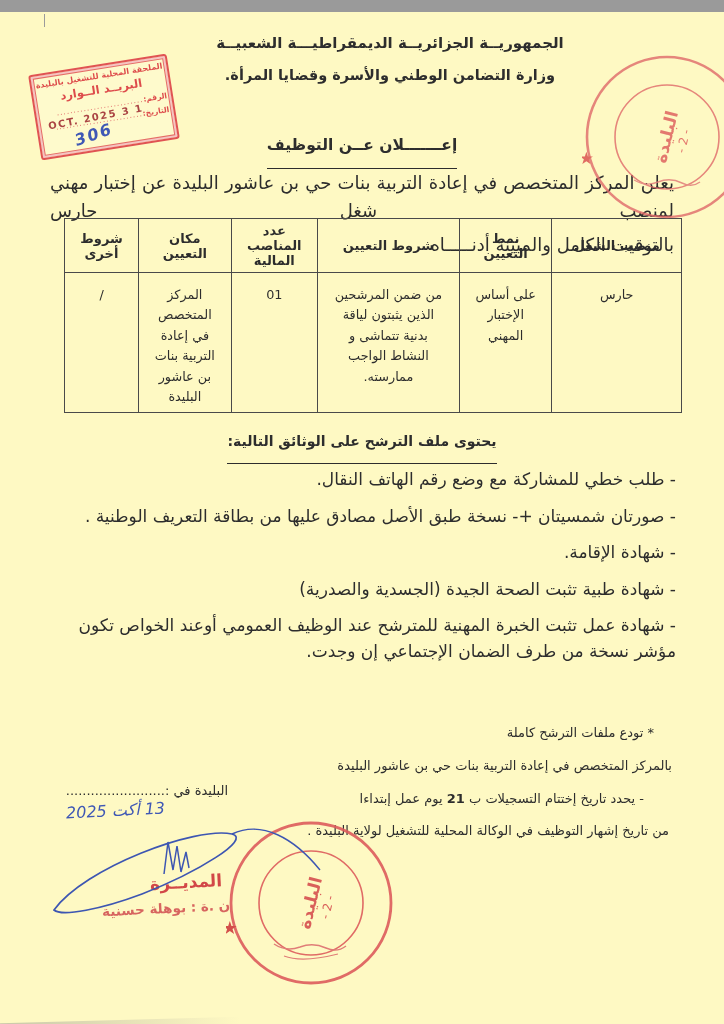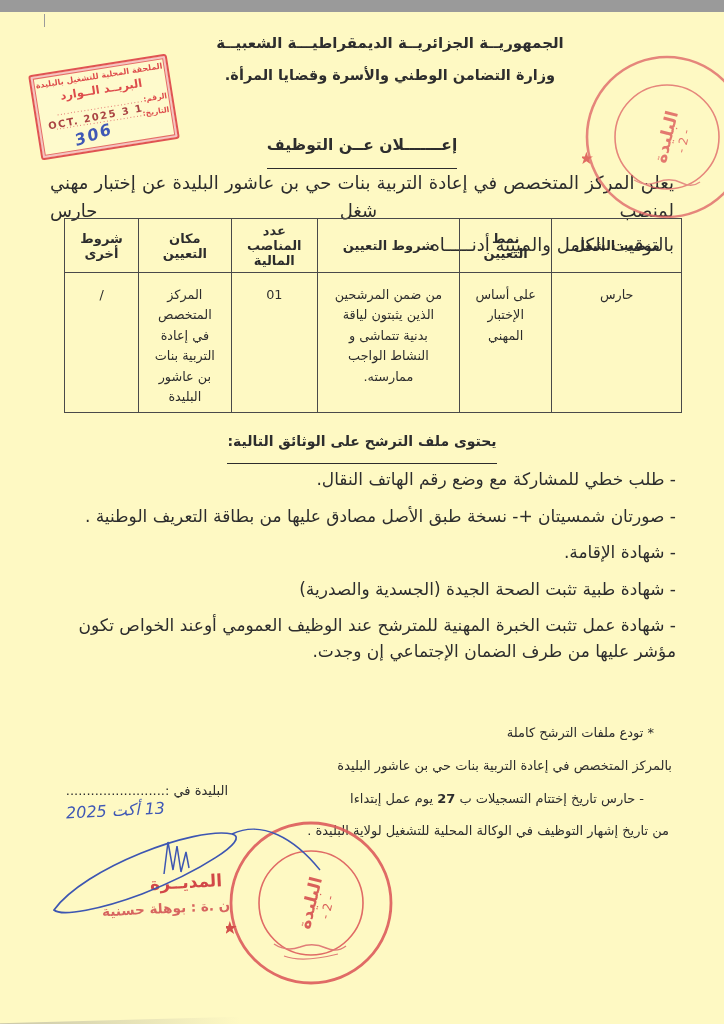--- a/index.html
+++ b/index.html
@@ -186,7 +186,7 @@
     <div class="doc-item" data-name="list-item">- صورتان شمسيتان +- نسخة طبق الأصل مصادق عليها من بطاقة التعريف الوطنية .</div>
     <div class="doc-item" data-name="list-item">- شهادة الإقامة.</div>
     <div class="doc-item" data-name="list-item">- شهادة طبية تثبت الصحة الجيدة (الجسدية  والصدرية)</div>
-    <div class="doc-item" data-name="list-item">- شهادة عمل تثبت الخبرة المهنية للمترشح عند الوظيف العمومي أوعند الخواص تكون مؤشر عليها من طرف الضمان الإجتماعي إن وجدت.</div>
+    <div class="doc-item" data-name="list-item">- شهادة عمل تثبت الخبرة المهنية للمترشح عند الوظيف العمومي أوعند الخواص تكون مؤشر نسخة من طرف الضمان الإجتماعي إن وجدت.</div>
   </div>
 
   <div class="dep-line dep-l1" data-name="deposit-line1">* تودع ملفات الترشح كاملة</div>

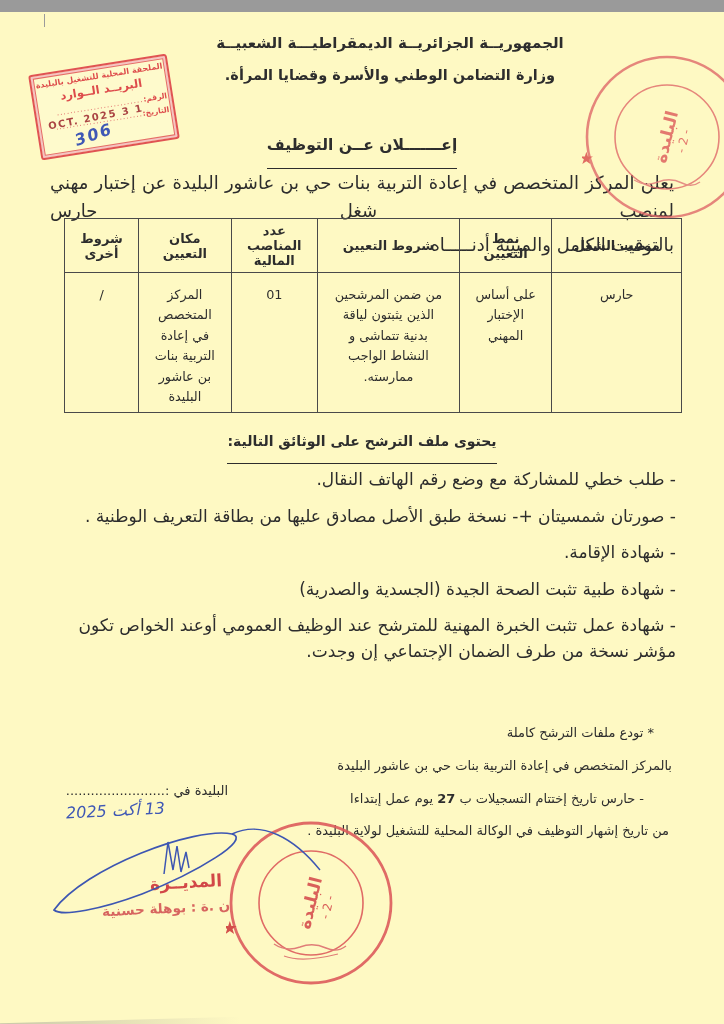--- a/index.html
+++ b/index.html
@@ -191,7 +191,7 @@
 
   <div class="dep-line dep-l1" data-name="deposit-line1">* تودع ملفات الترشح كاملة</div>
   <div class="dep-line dep-l2" data-name="deposit-line2">بالمركز المتخصص في إعادة التربية بنات حي بن عاشور البليدة</div>
-  <div class="dep-line dep-l3" data-name="deposit-line3"><span data-name="deposit-line3-pre">- حارس تاريخ إختتام التسجيلات ب </span><span class="b" data-name="deposit-deadline-days">27</span><span data-name="deposit-line3-post"> يوم عمل إبتداءا</span></div>
+  <div class="dep-line dep-l3" data-name="deposit-line3"><span data-name="deposit-line3-pre">- حارس تاريخ إختتام التسجيلات ب </span><span class="b" data-name="deposit-deadline-days">21</span><span data-name="deposit-line3-post"> يوم عمل إبتداءا</span></div>
   <div class="dep-line dep-l4" data-name="deposit-line4">من تاريخ إشهار التوظيف في الوكالة المحلية للتشغيل لولاية البليدة .</div>
 
   <div class="place-date" data-name="place-date-line">البليدة في :........................</div>

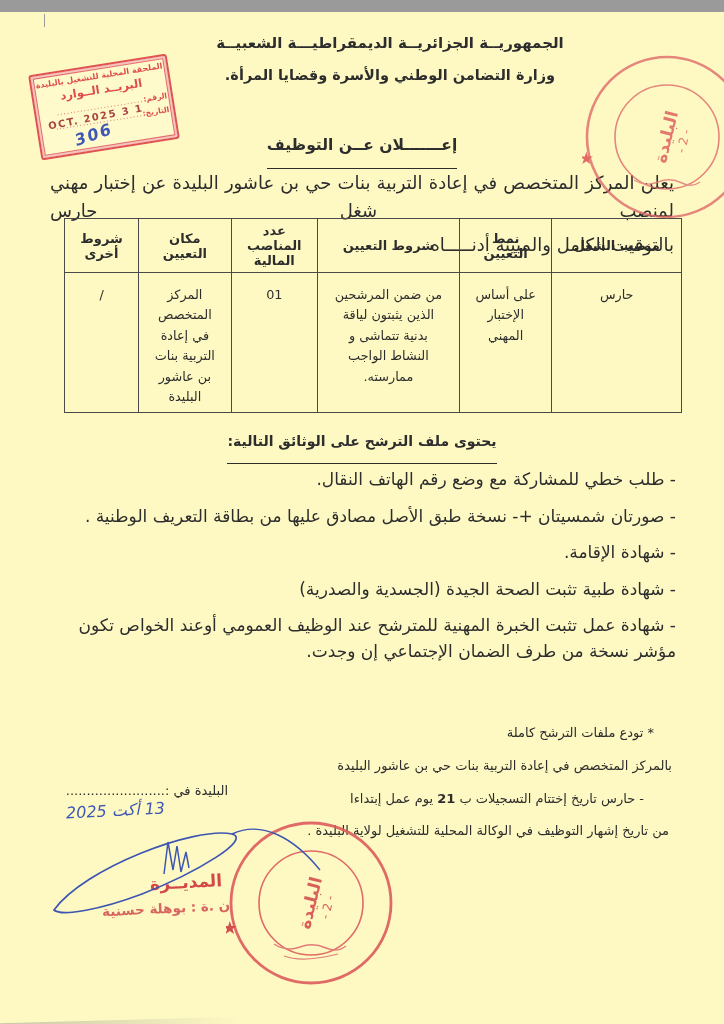--- a/index.html
+++ b/index.html
@@ -191,7 +191,7 @@
 
   <div class="dep-line dep-l1" data-name="deposit-line1">* تودع ملفات الترشح كاملة</div>
   <div class="dep-line dep-l2" data-name="deposit-line2">بالمركز المتخصص في إعادة التربية بنات حي بن عاشور البليدة</div>
-  <div class="dep-line dep-l3" data-name="deposit-line3"><span data-name="deposit-line3-pre">- حارس تاريخ إختتام التسجيلات ب </span><span class="b" data-name="deposit-deadline-days">21</span><span data-name="deposit-line3-post"> يوم عمل إبتداءا</span></div>
+  <div class="dep-line dep-l3" data-name="deposit-line3"><span data-name="deposit-line3-pre">- يحدد تاريخ إختتام التسجيلات ب </span><span class="b" data-name="deposit-deadline-days">21</span><span data-name="deposit-line3-post"> يوم عمل إبتداءا</span></div>
   <div class="dep-line dep-l4" data-name="deposit-line4">من تاريخ إشهار التوظيف في الوكالة المحلية للتشغيل لولاية البليدة .</div>
 
   <div class="place-date" data-name="place-date-line">البليدة في :........................</div>

